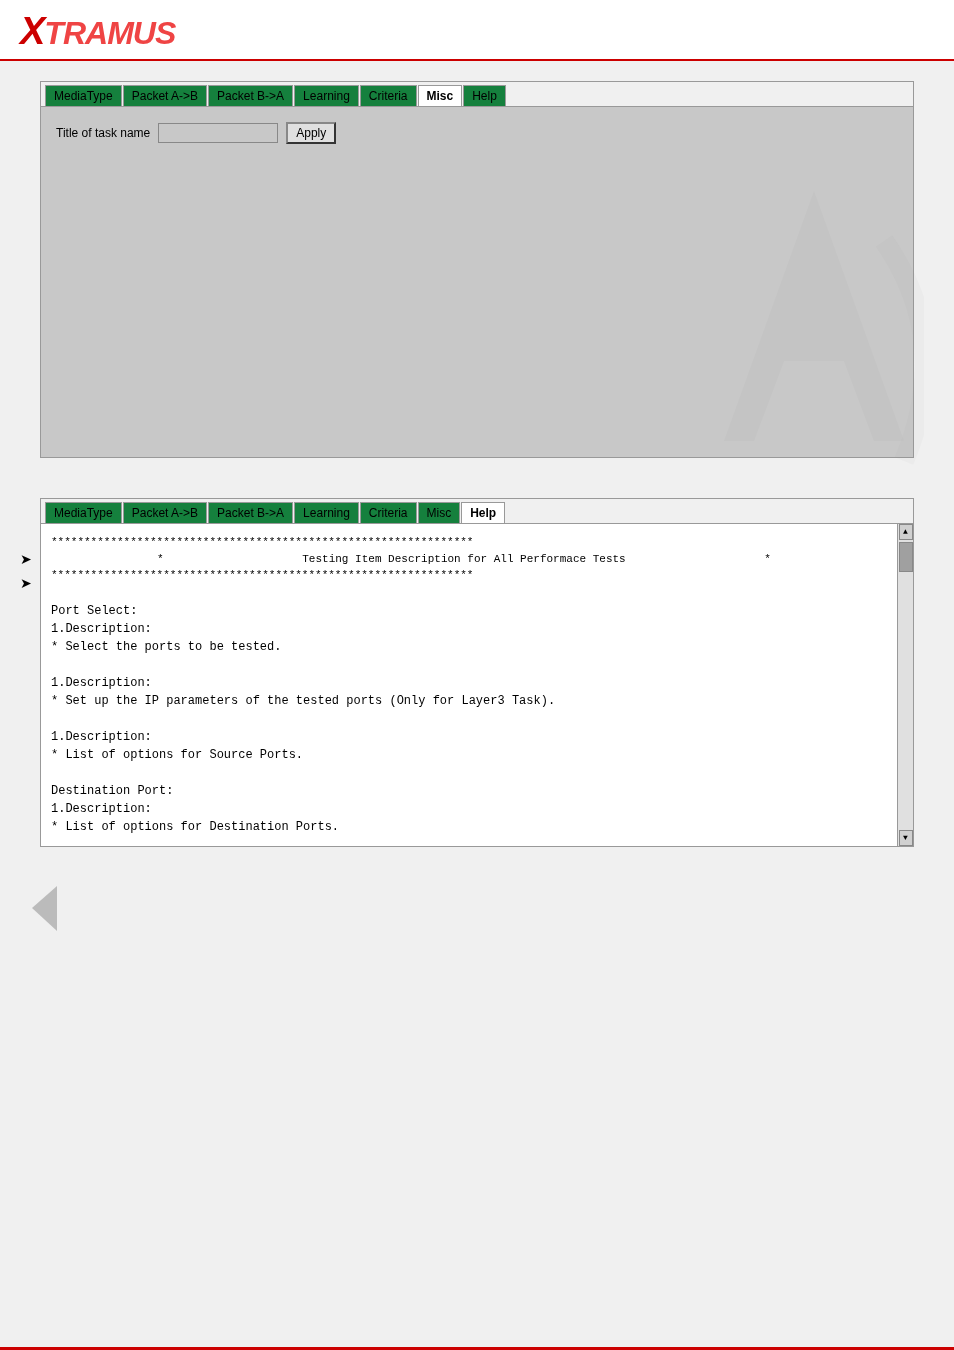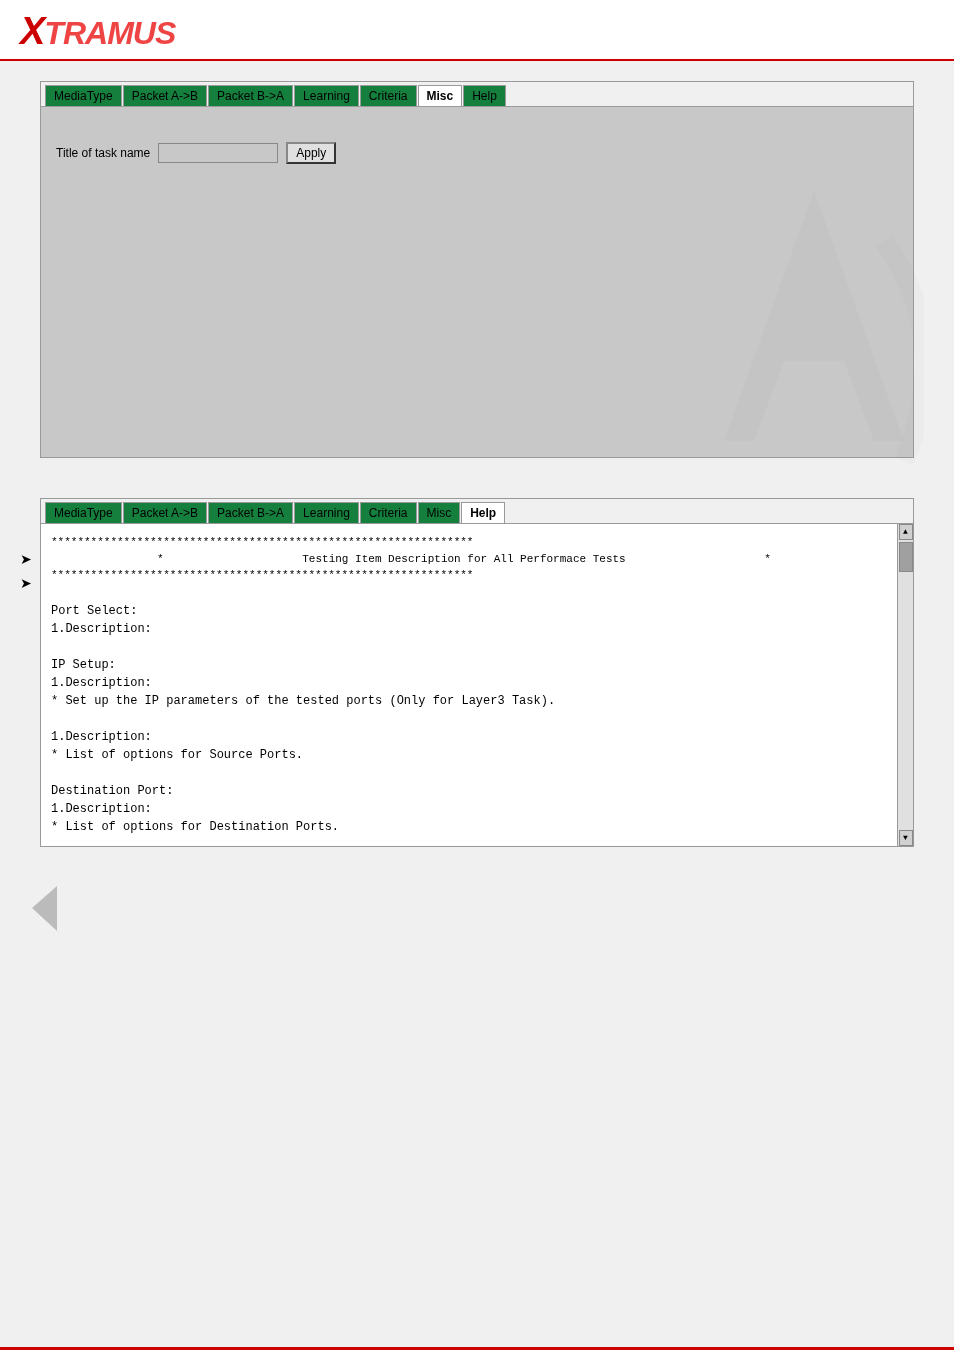--- a/index.html
+++ b/index.html
@@ -91,7 +91,6 @@
       display: flex;
       align-items: center;
       gap: 8px;
-      margin-top: 20px;
     }
     .task-name-label {
       font-size: 12px;

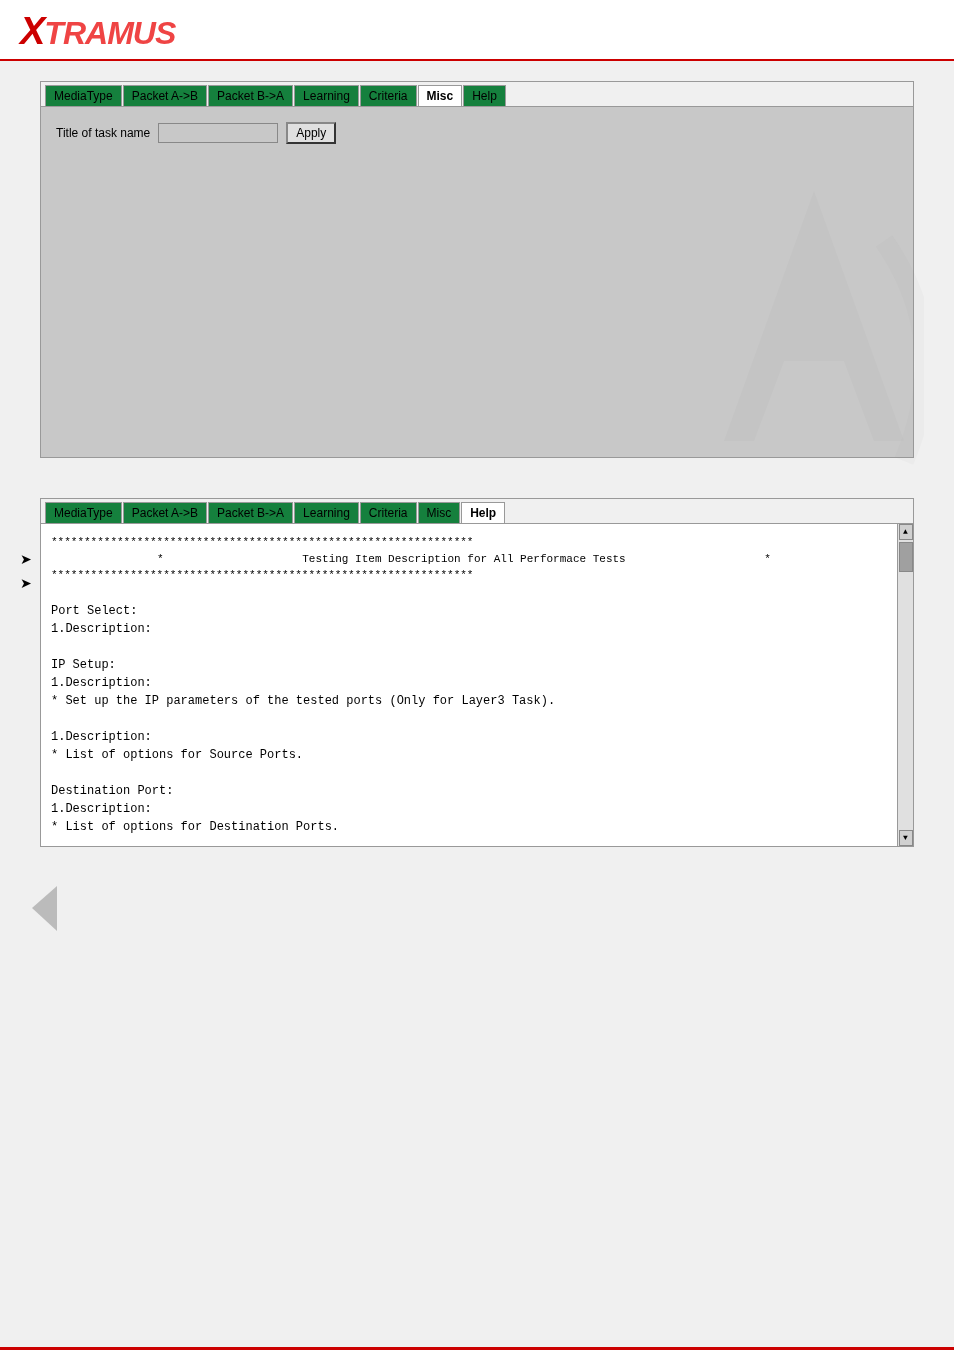--- a/index.html
+++ b/index.html
@@ -289,6 +289,7 @@
         <br>
         <div>Port Select:</div>
         <div>1.Description:</div>
+        <div>   * Select the ports to be tested.</div>
         <br>
         <div>IP Setup:</div>
         <div>1.Description:</div>

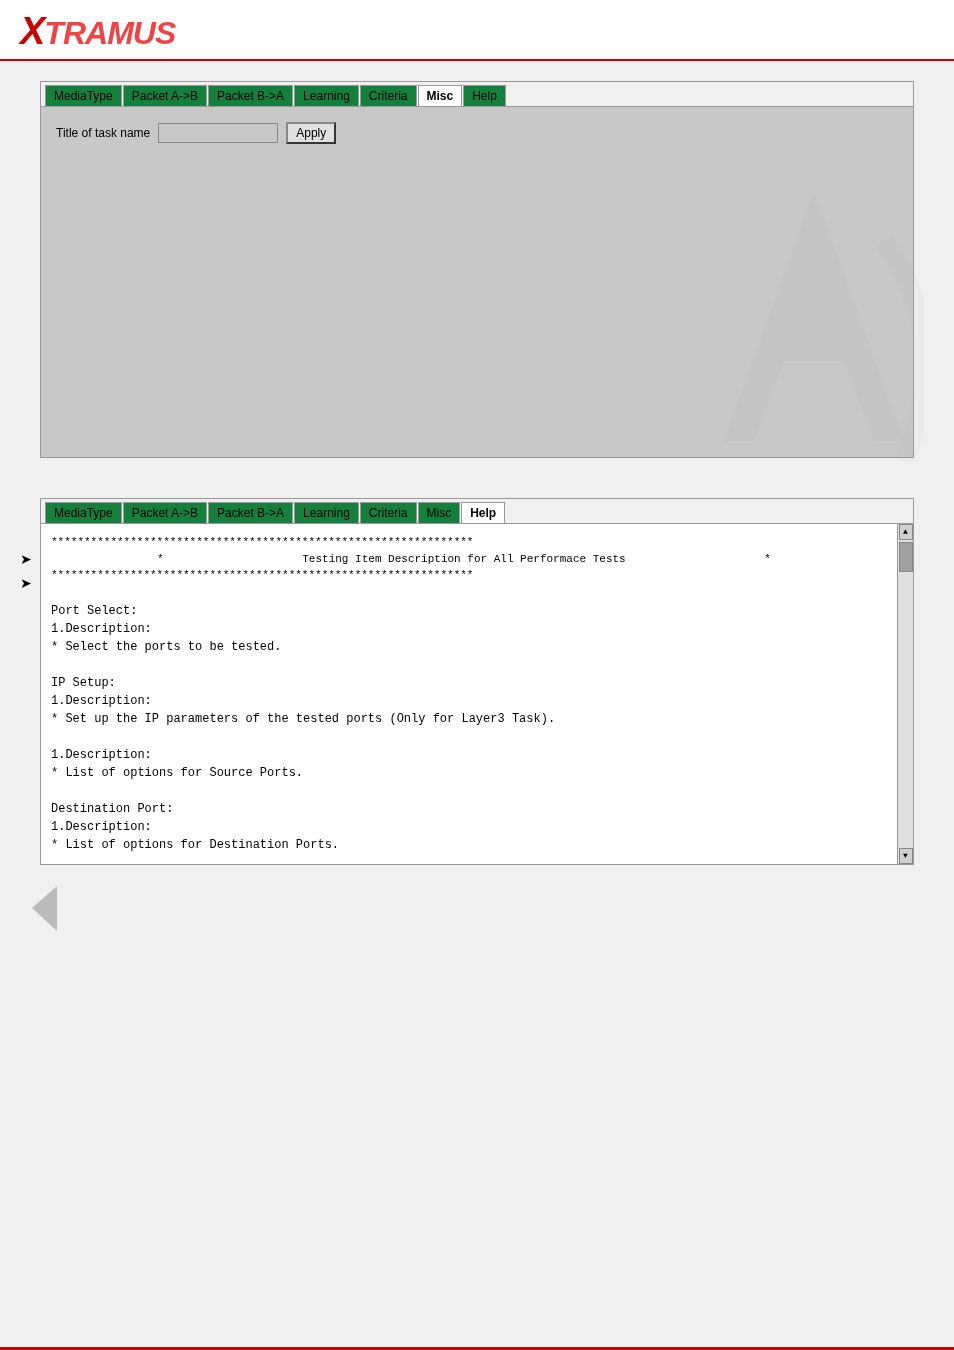--- a/index.html
+++ b/index.html
@@ -291,7 +291,6 @@
         <div>1.Description:</div>
         <div>   * Select the ports to be tested.</div>
         <br>
-        <div>IP Setup:</div>
         <div>1.Description:</div>
         <div>   * Set up the IP parameters of the tested ports (Only for Layer3 Task).</div>
         <br>

